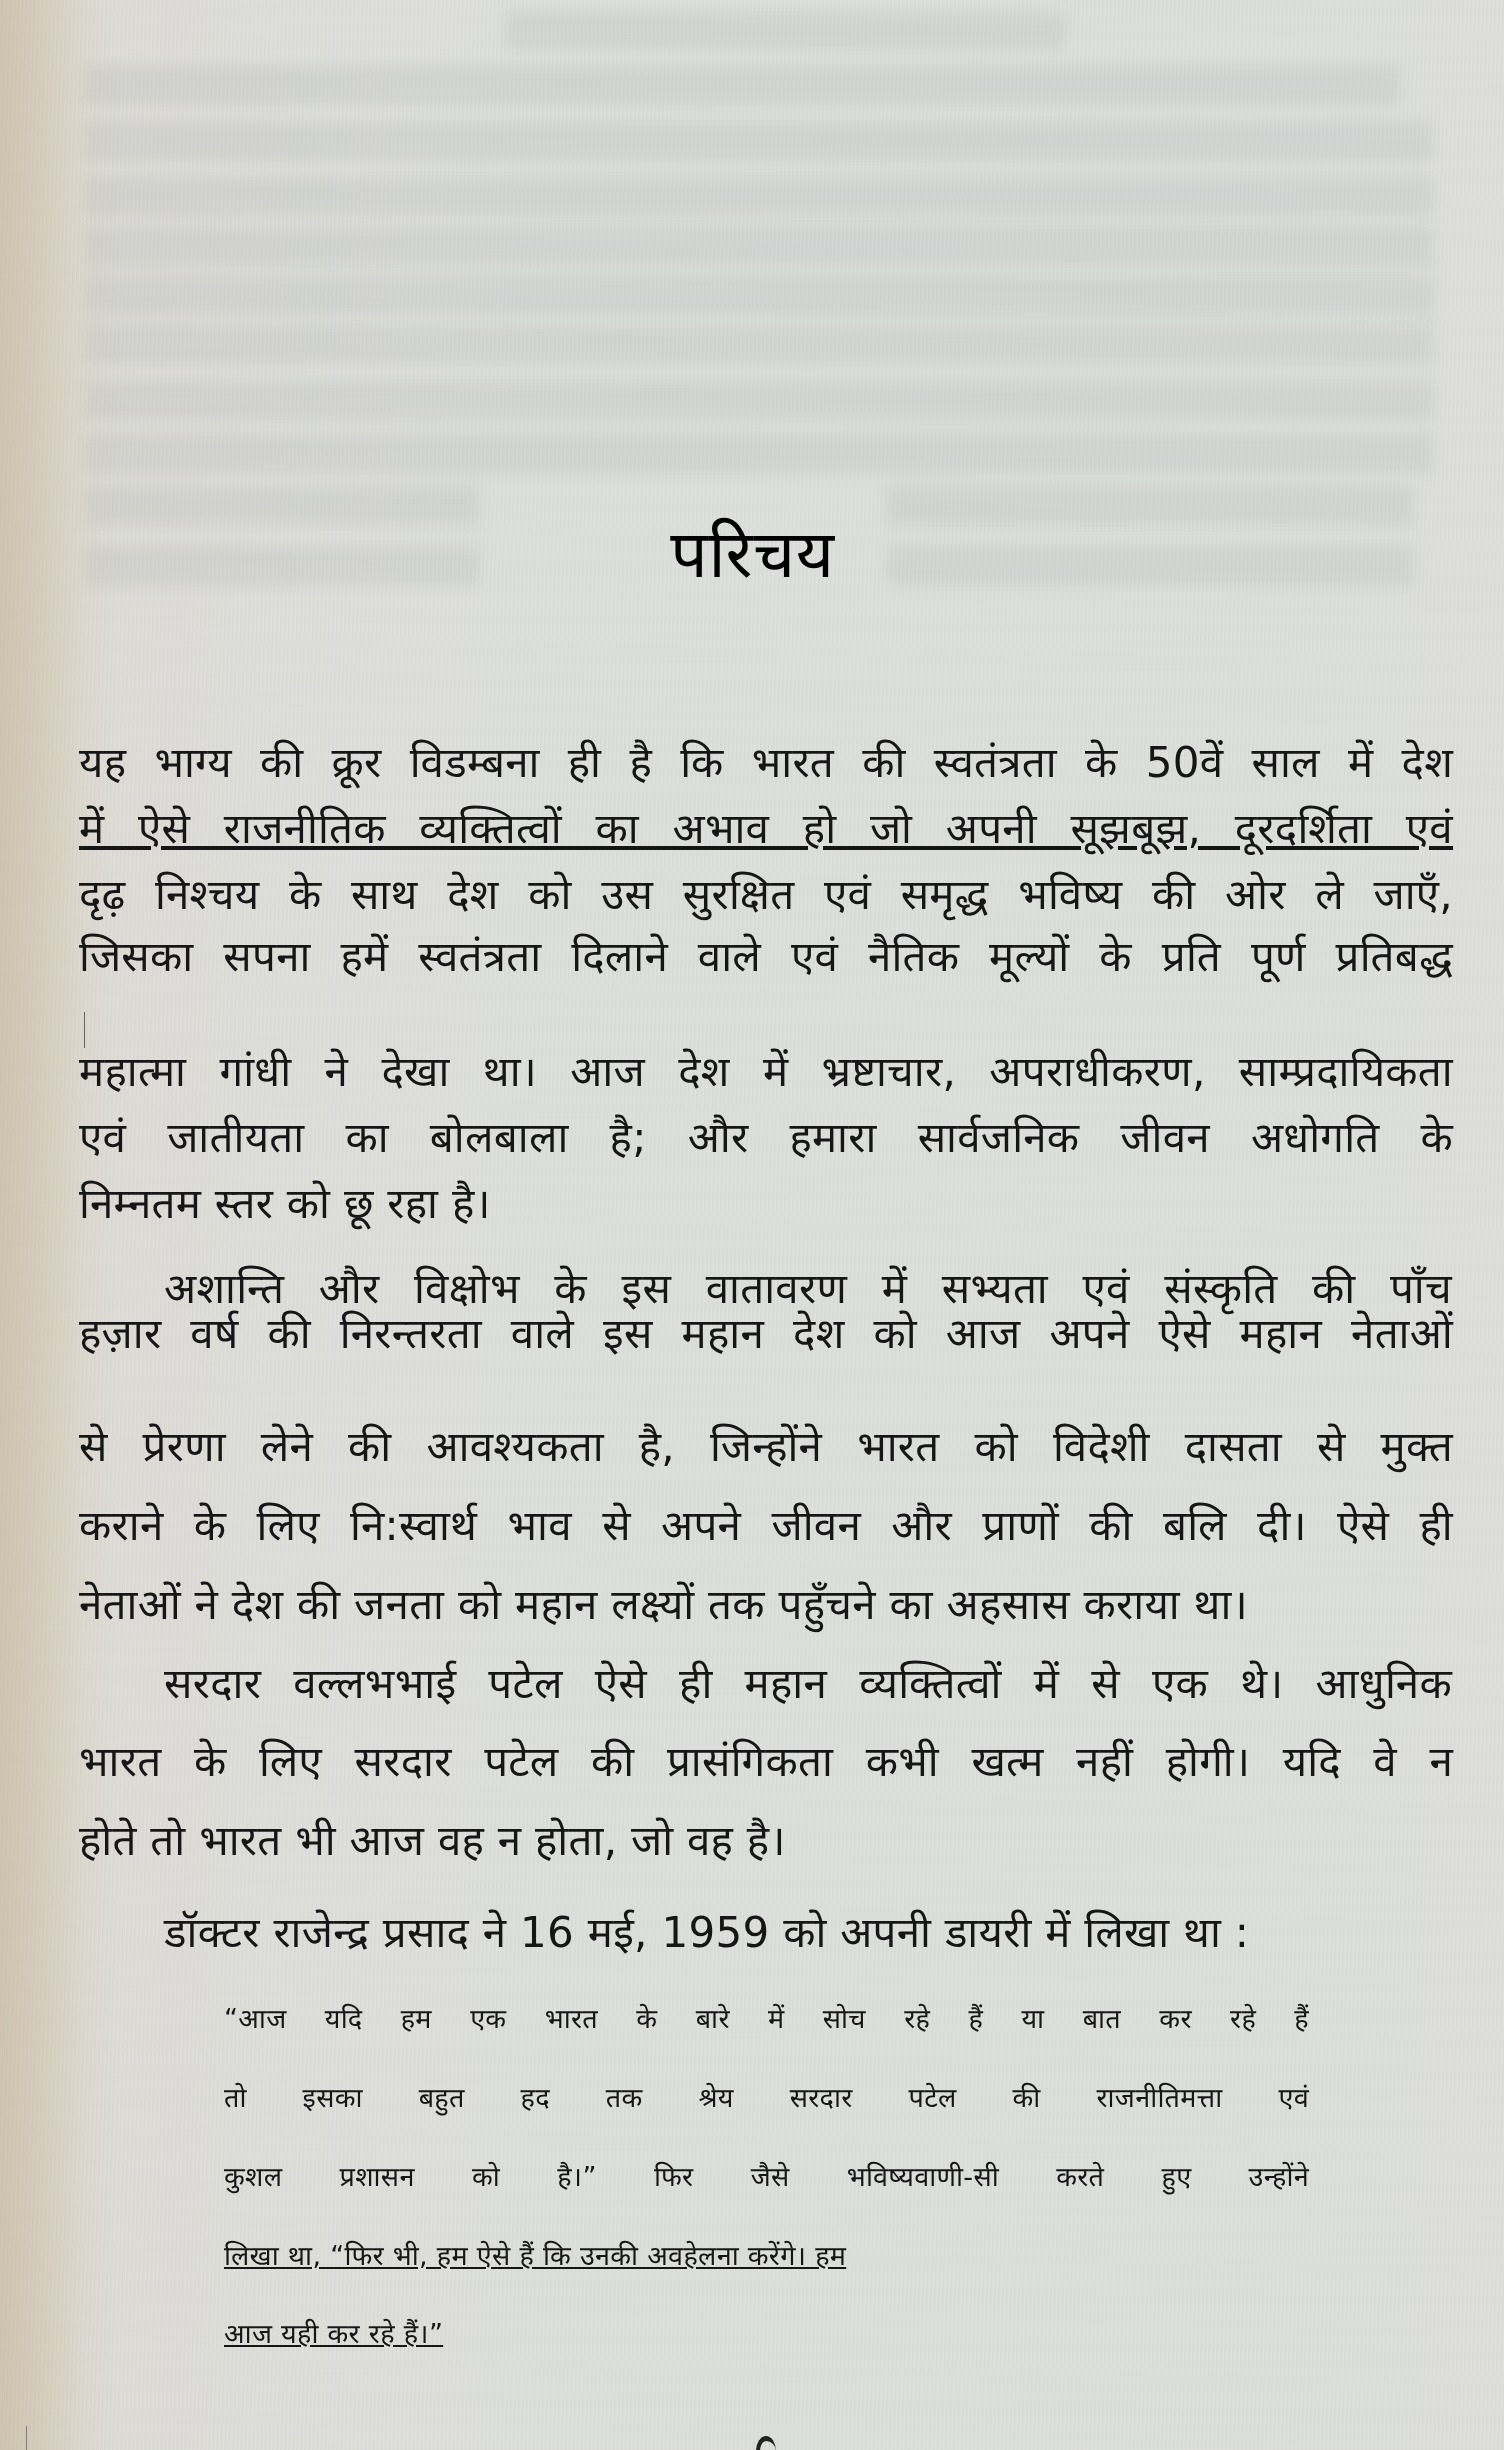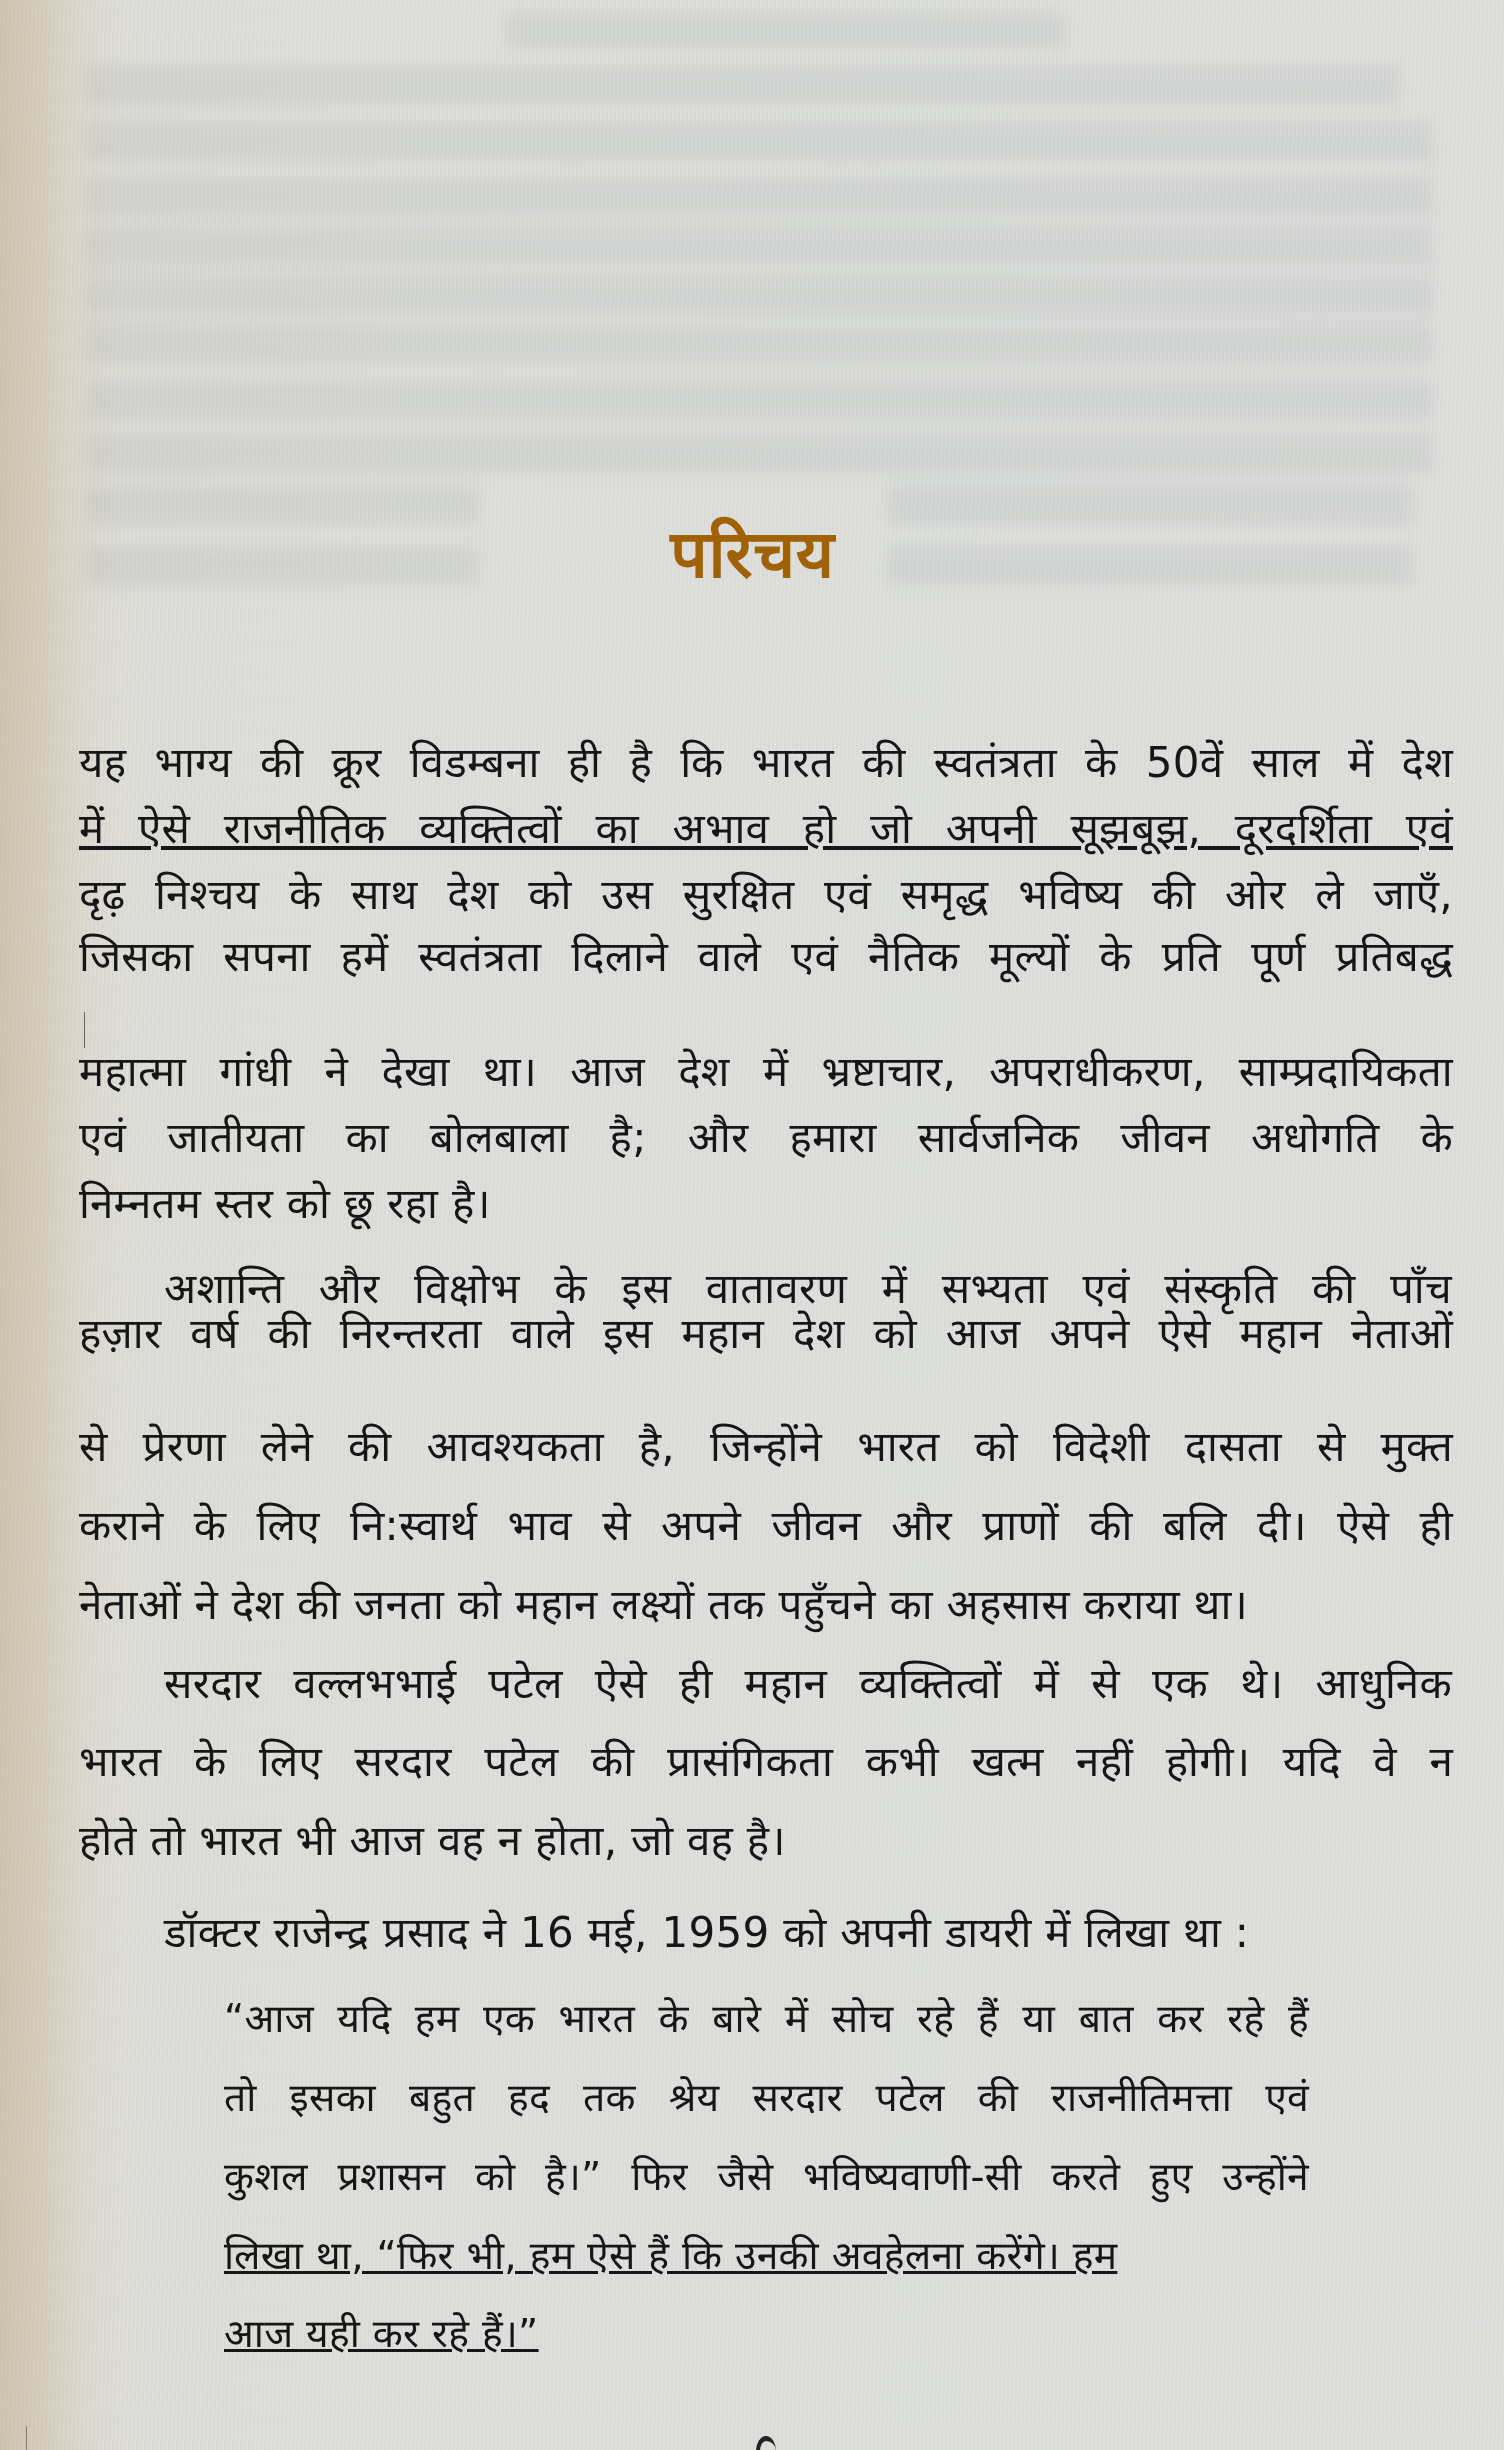--- a/index.html
+++ b/index.html
@@ -43,9 +43,9 @@
       top: 506px;
       text-align: center;
       font-size: 66px;
-      font-weight: bold;
+      font-weight: normal;
       letter-spacing: 0.7px;
-      color: #a16207;
+      color: #000000;
       margin: 0;
     }
     .line {

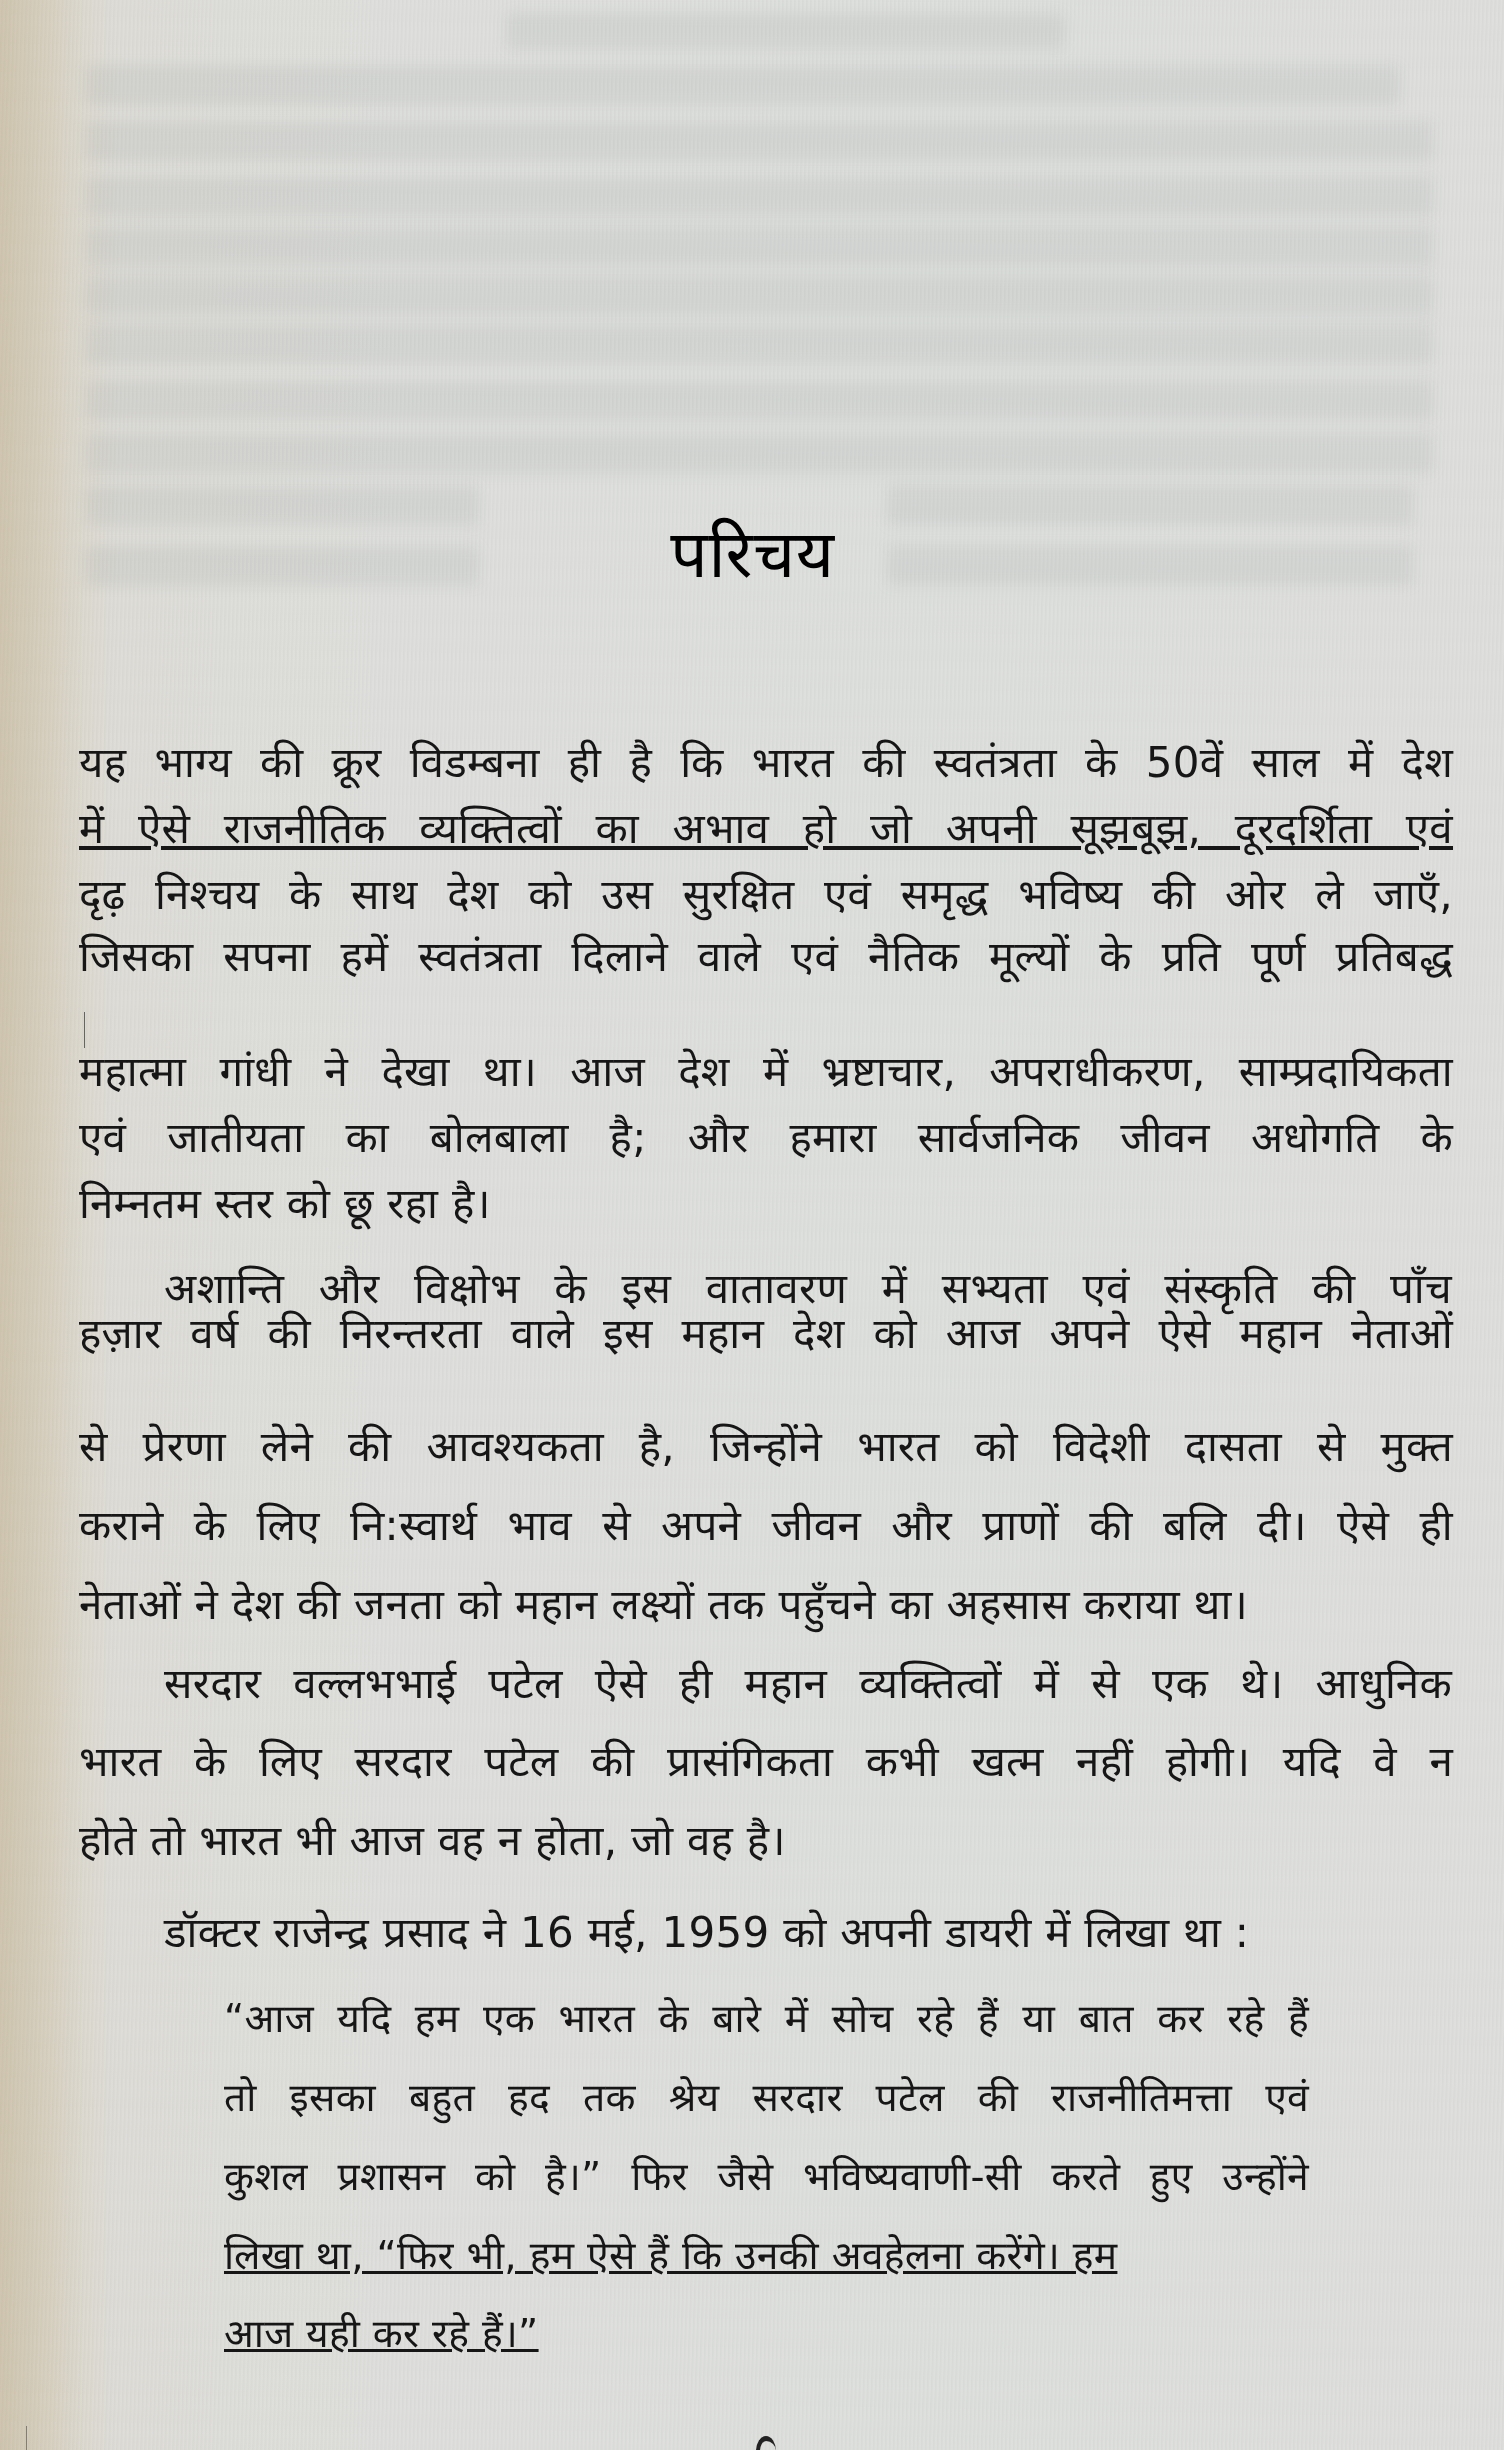--- a/index.html
+++ b/index.html
@@ -59,7 +59,7 @@
     .body-line { left: 79px; width: 1374px; text-align: justify; text-align-last: justify; }
     .body-line.last { text-align-last: left; }
     .indent { left: 164px; width: 1288px; }
-    .quote-line { left: 224px; width: 1085px; font-size: 39px; text-align: justify; text-align-last: justify; }
+    .quote-line { left: 224px; width: 1085px; font-size: 27px; text-align: justify; text-align-last: justify; }
     .quote-line.last { text-align-last: left; text-decoration: underline; }
     .margin-mark {
       position: absolute;

